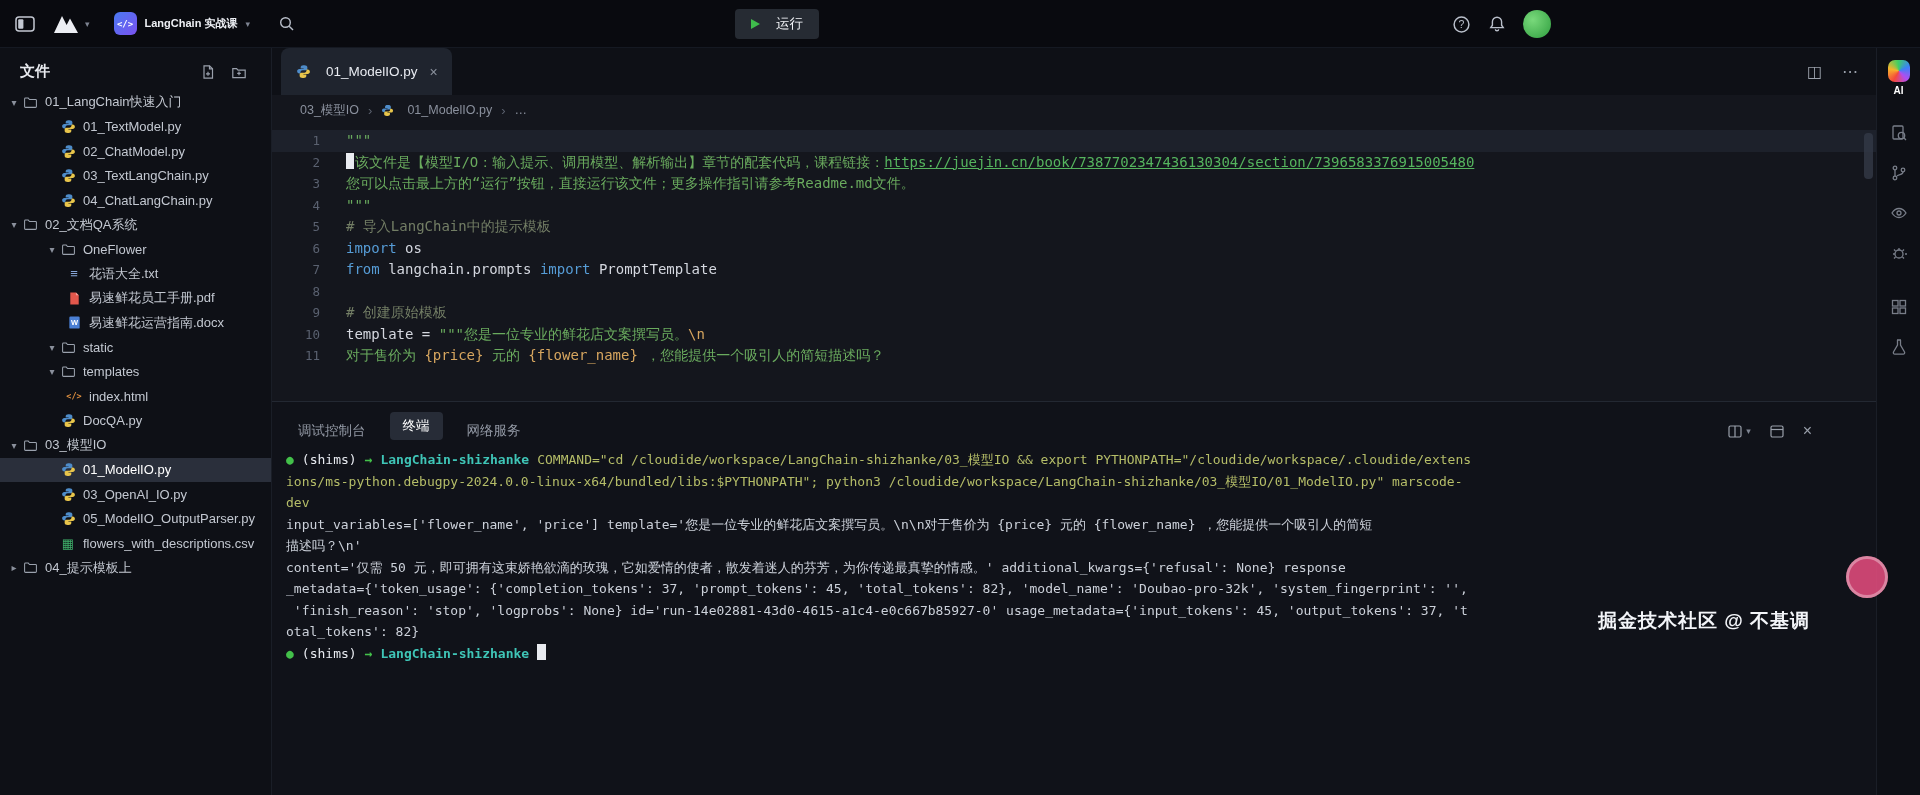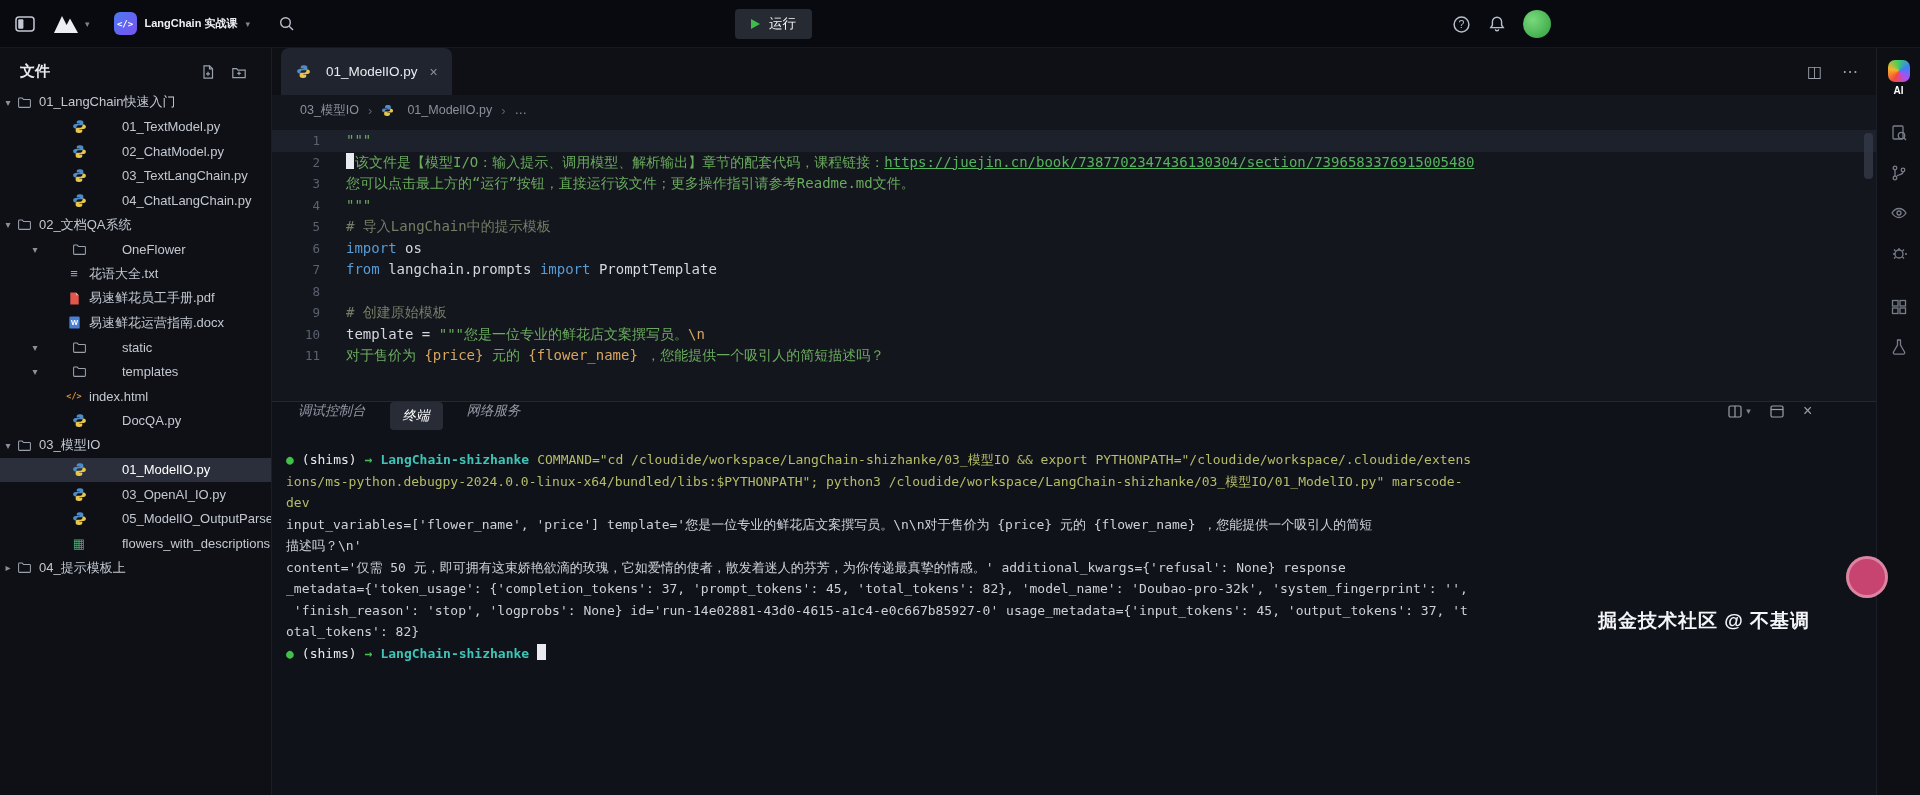--- a/index.html
+++ b/index.html
@@ -23,7 +23,7 @@
   .chip-name { font-size:11px; font-weight:bold; color:#eef0f5; }
   .search-btn { margin-left:28px; }
   .run-btn { position:absolute; left:735px; top:9px; height:30px; padding:0 16px; background:#262b33;
-    border-radius:4px; display:flex; align-items:center; gap:9px; cursor:pointer; }
+    border-radius:4px; display:flex; align-items:center; gap:16px; cursor:pointer; }
   .play { width:0; height:0; border-left:9px solid #3fbb4c; border-top:5.5px solid transparent; border-bottom:5.5px solid transparent; }
   .run-label { font-size:13.5px; color:#f2f4f8; }
   .top-right { position:absolute; left:1452px; top:0; height:48px; display:flex; align-items:center; gap:17px; }

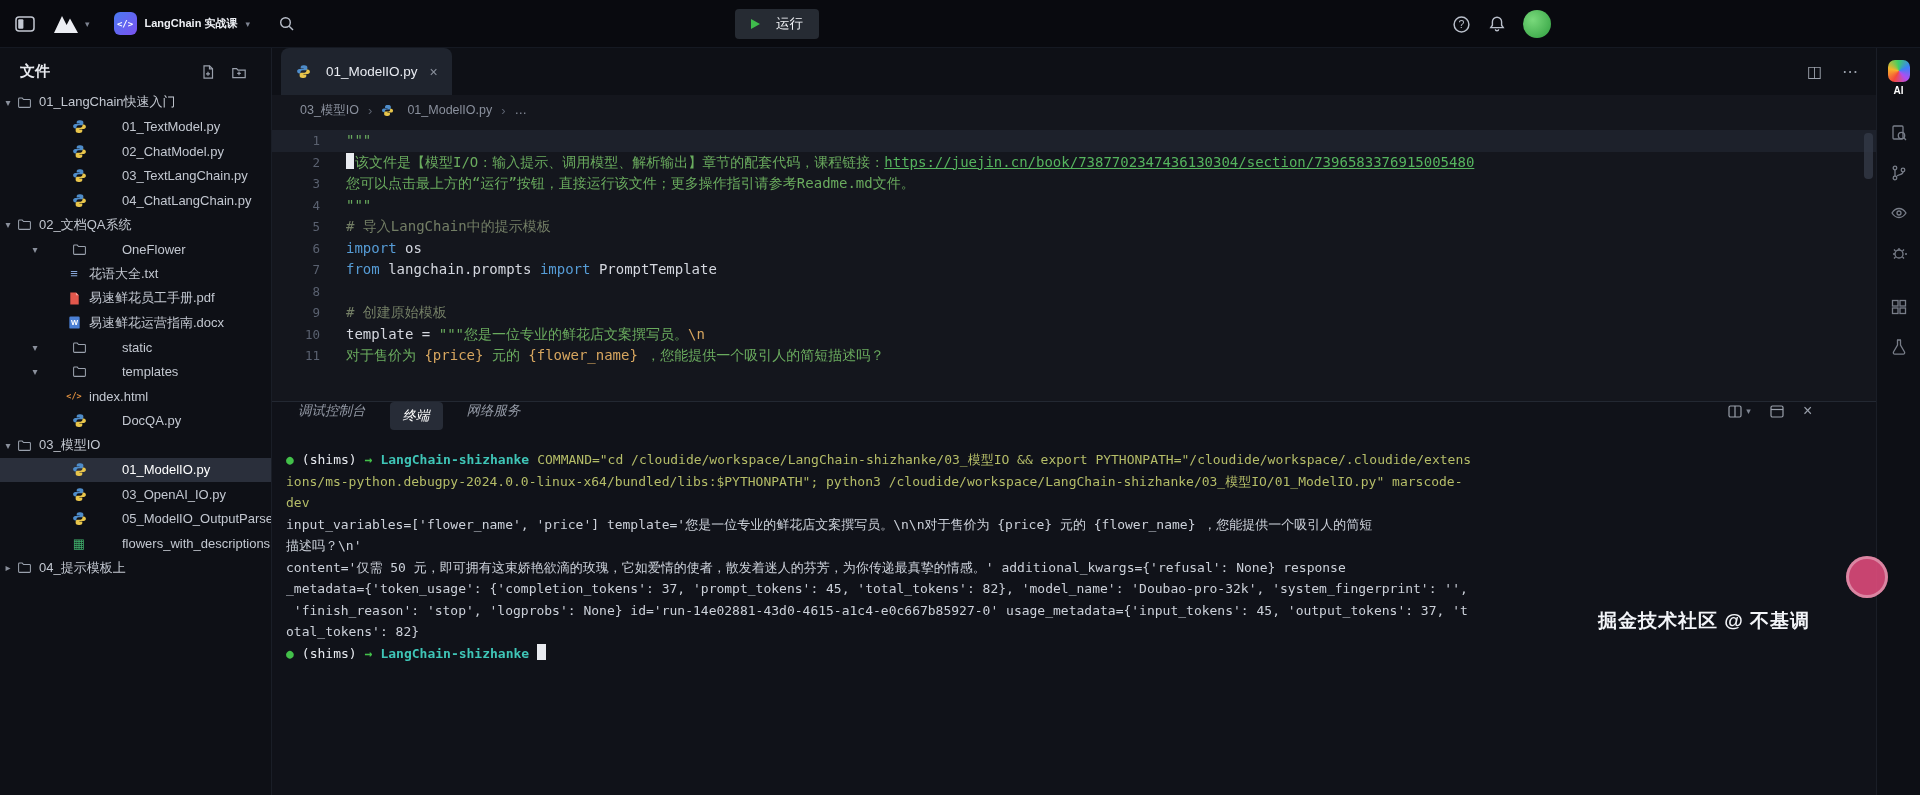--- a/index.html
+++ b/index.html
@@ -42,7 +42,7 @@
   .chev { width:16px; flex:0 0 16px; font-size:10px; color:#8a909c; text-align:center; }
   .chev.exp::before { content:"▾"; }
   .chev.col::before { content:"▸"; }
-  .d0 { } .d1 { padding-left:27px;gap:28px; } .d2 { padding-left:50px; }
+  .d0 { padding-left:6px; } .d1 { padding-left:27px;gap:28px; } .d2 { padding-left:50px; }
   .fi { width:16px; height:16px; flex:0 0 16px; display:inline-flex; align-items:center; justify-content:center; margin-right:7px; }
   .fi svg { width:15px; height:15px; }
   .gtxt { color:#87a6d8; font-weight:bold; font-size:13px; }

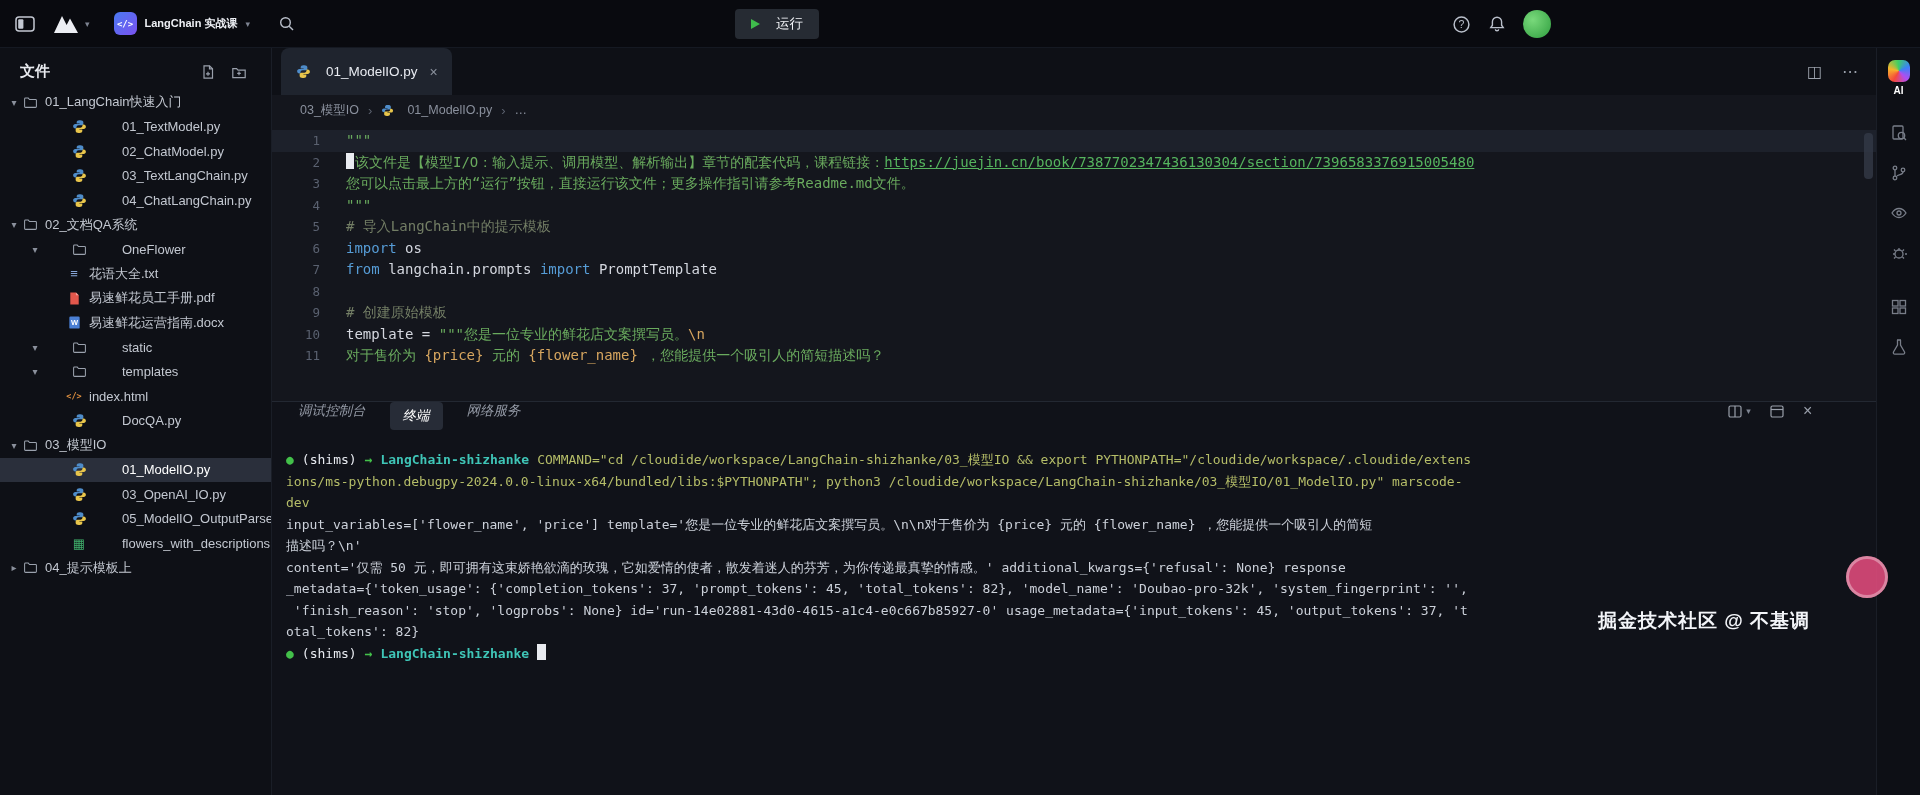--- a/index.html
+++ b/index.html
@@ -42,7 +42,7 @@
   .chev { width:16px; flex:0 0 16px; font-size:10px; color:#8a909c; text-align:center; }
   .chev.exp::before { content:"▾"; }
   .chev.col::before { content:"▸"; }
-  .d0 { padding-left:6px; } .d1 { padding-left:27px;gap:28px; } .d2 { padding-left:50px; }
+  .d0 { padding-left:6px; } .d1 { padding-left:44px; } .d2 { padding-left:50px; }
   .fi { width:16px; height:16px; flex:0 0 16px; display:inline-flex; align-items:center; justify-content:center; margin-right:7px; }
   .fi svg { width:15px; height:15px; }
   .gtxt { color:#87a6d8; font-weight:bold; font-size:13px; }

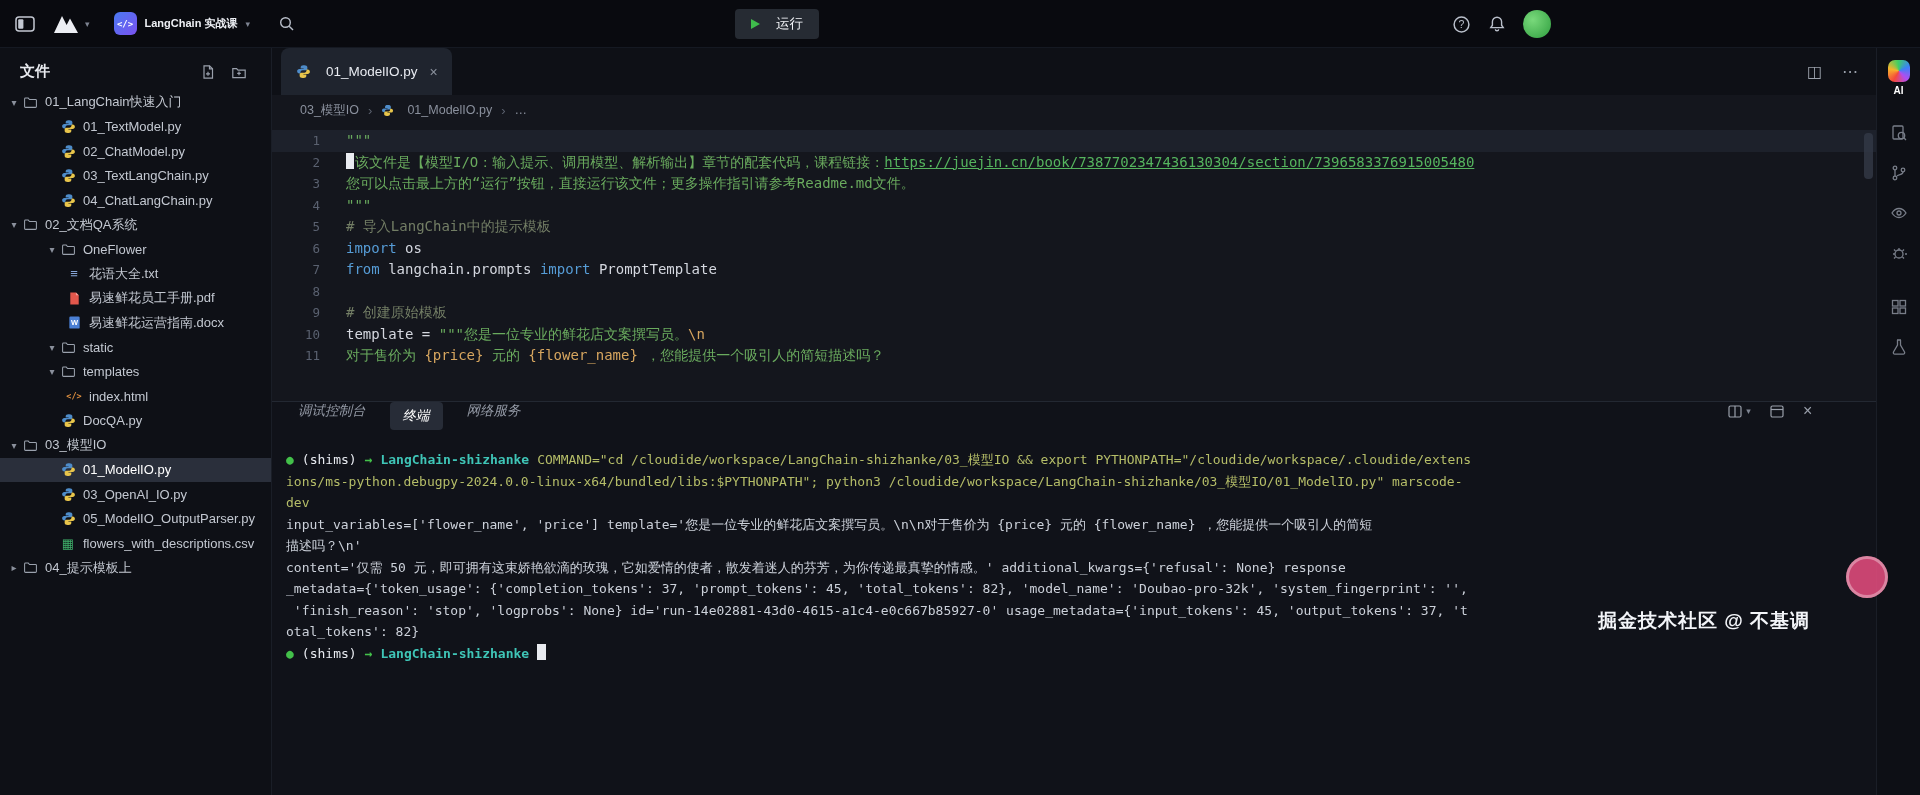--- a/index.html
+++ b/index.html
@@ -74,7 +74,7 @@
 
   
   .panel { height:394px; border-top:1px solid #232832; background:#101219; display:flex; flex-direction:column; }
-  .phead { height:38px; display:flex; align-items:flex-start; gap:24px; padding-left:26px; font-size:13.5px;font-style:italic; }
+  .phead { height:38px; display:flex; align-items:flex-end; gap:24px; padding-left:26px; font-size:13.5px; }
   .ptab { color:#949aa6; cursor:pointer; }
   .ptab.act { color:#fff; background:#272c37; padding:5px 13px; border-radius:4px; }
   .pactions { margin-left:auto; display:flex; align-items:center; gap:18px; padding-right:64px; color:#9aa0ab; }

